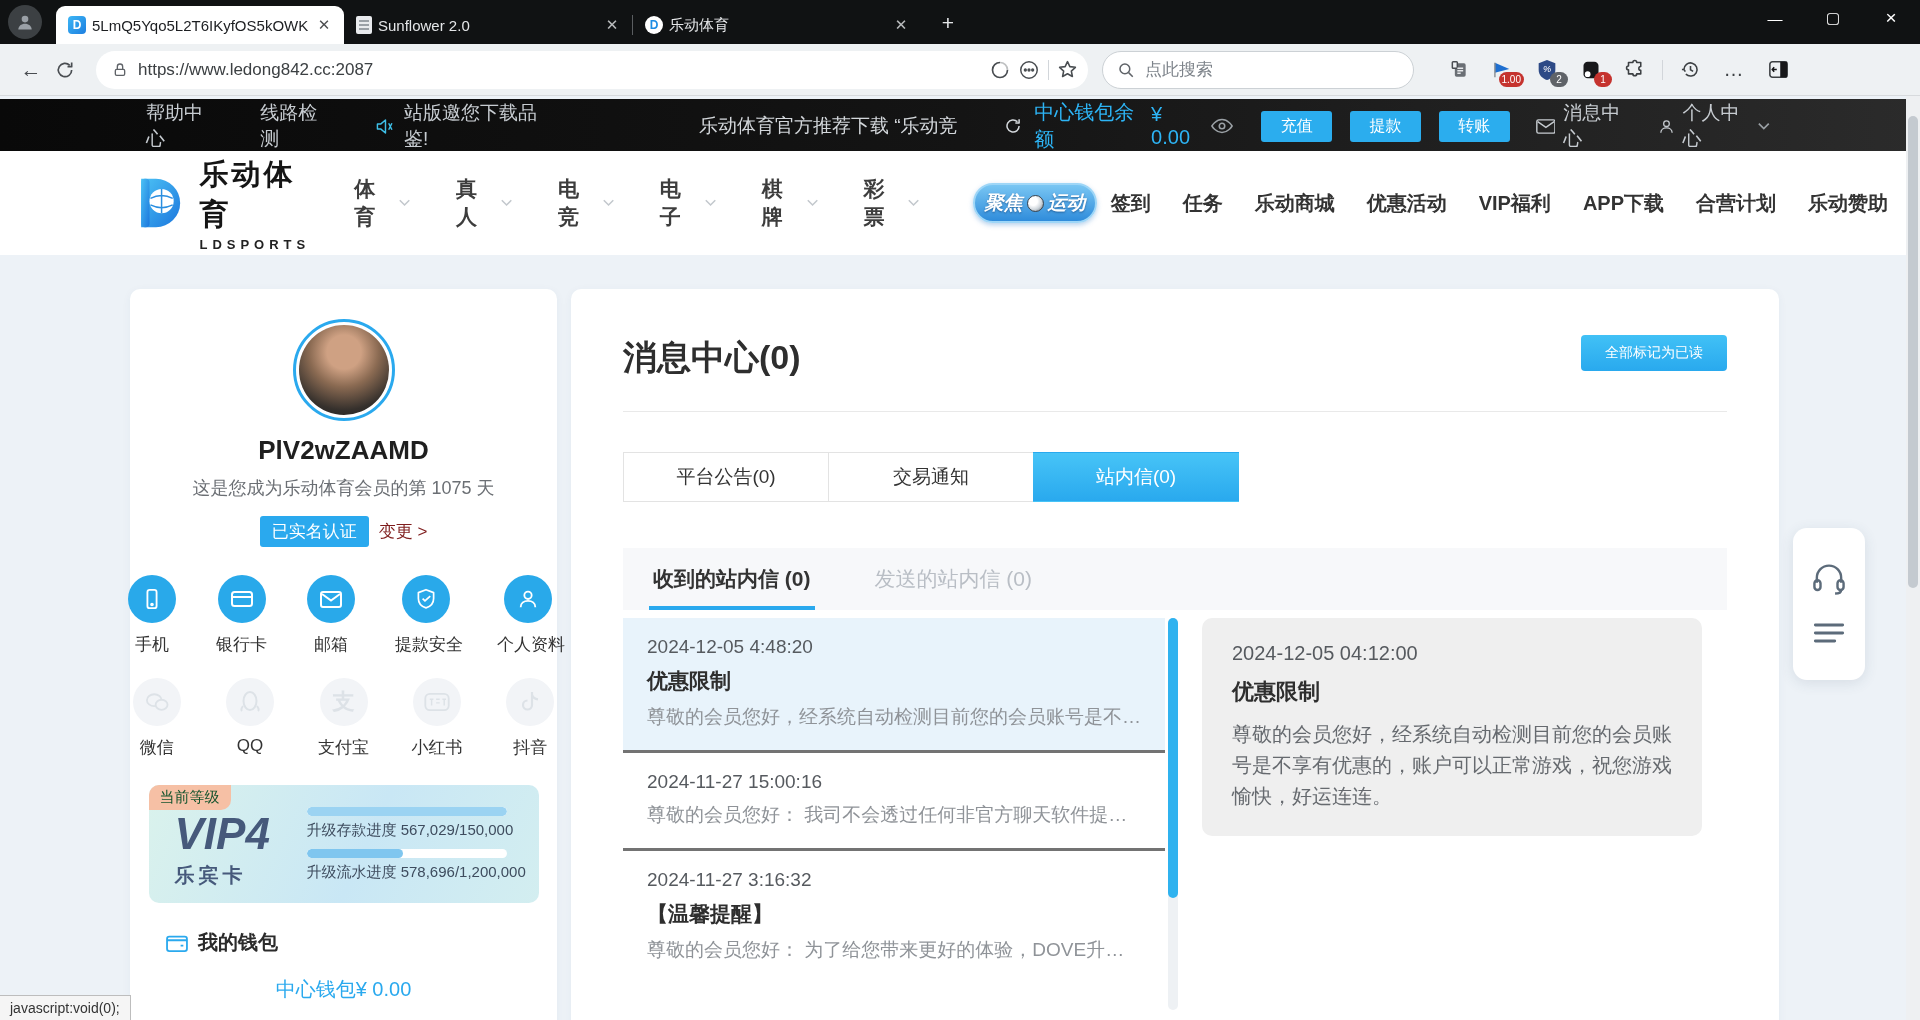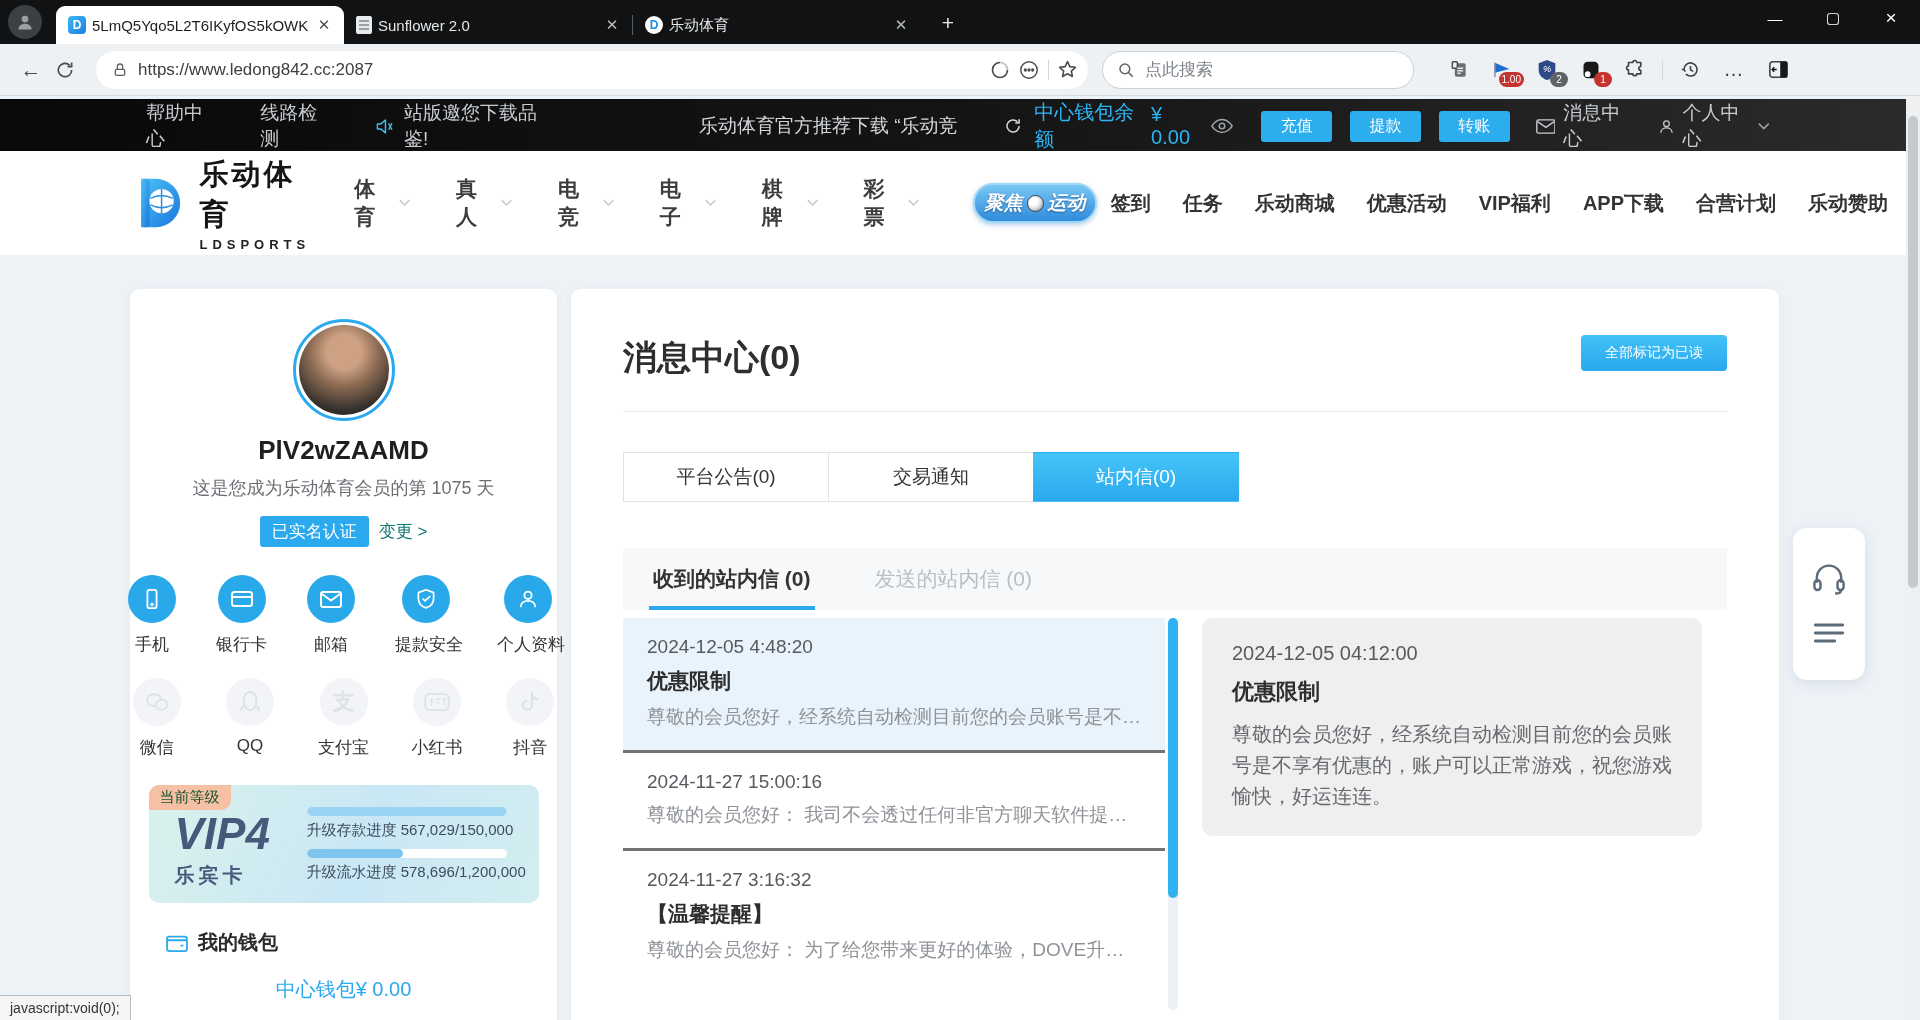--- a/index.html
+++ b/index.html
@@ -79,7 +79,7 @@
   .p-days { font-size:18px; color:#6b6f74; margin-top:10px; }
   .verify-row { display:flex; align-items:center; justify-content:center; gap:10px; margin-top:16px; }
   .verify-badge { background:#2aa9ee; color:#fff; font-size:17px; padding:4px 12px; border-radius:3px; }
-  .change-link { color:#0f766e; font-size:17px; }
+  .change-link { color:#7f1d1d; font-size:17px; }
   .icon-grid { display:flex; justify-content:center; gap:40px; margin-top:28px; }
   .ig-item { width:62px; }
   .ig-circle { width:48px; height:48px; border-radius:50%; background:#29a9ea; margin:0 auto; display:flex; align-items:center; justify-content:center; }

